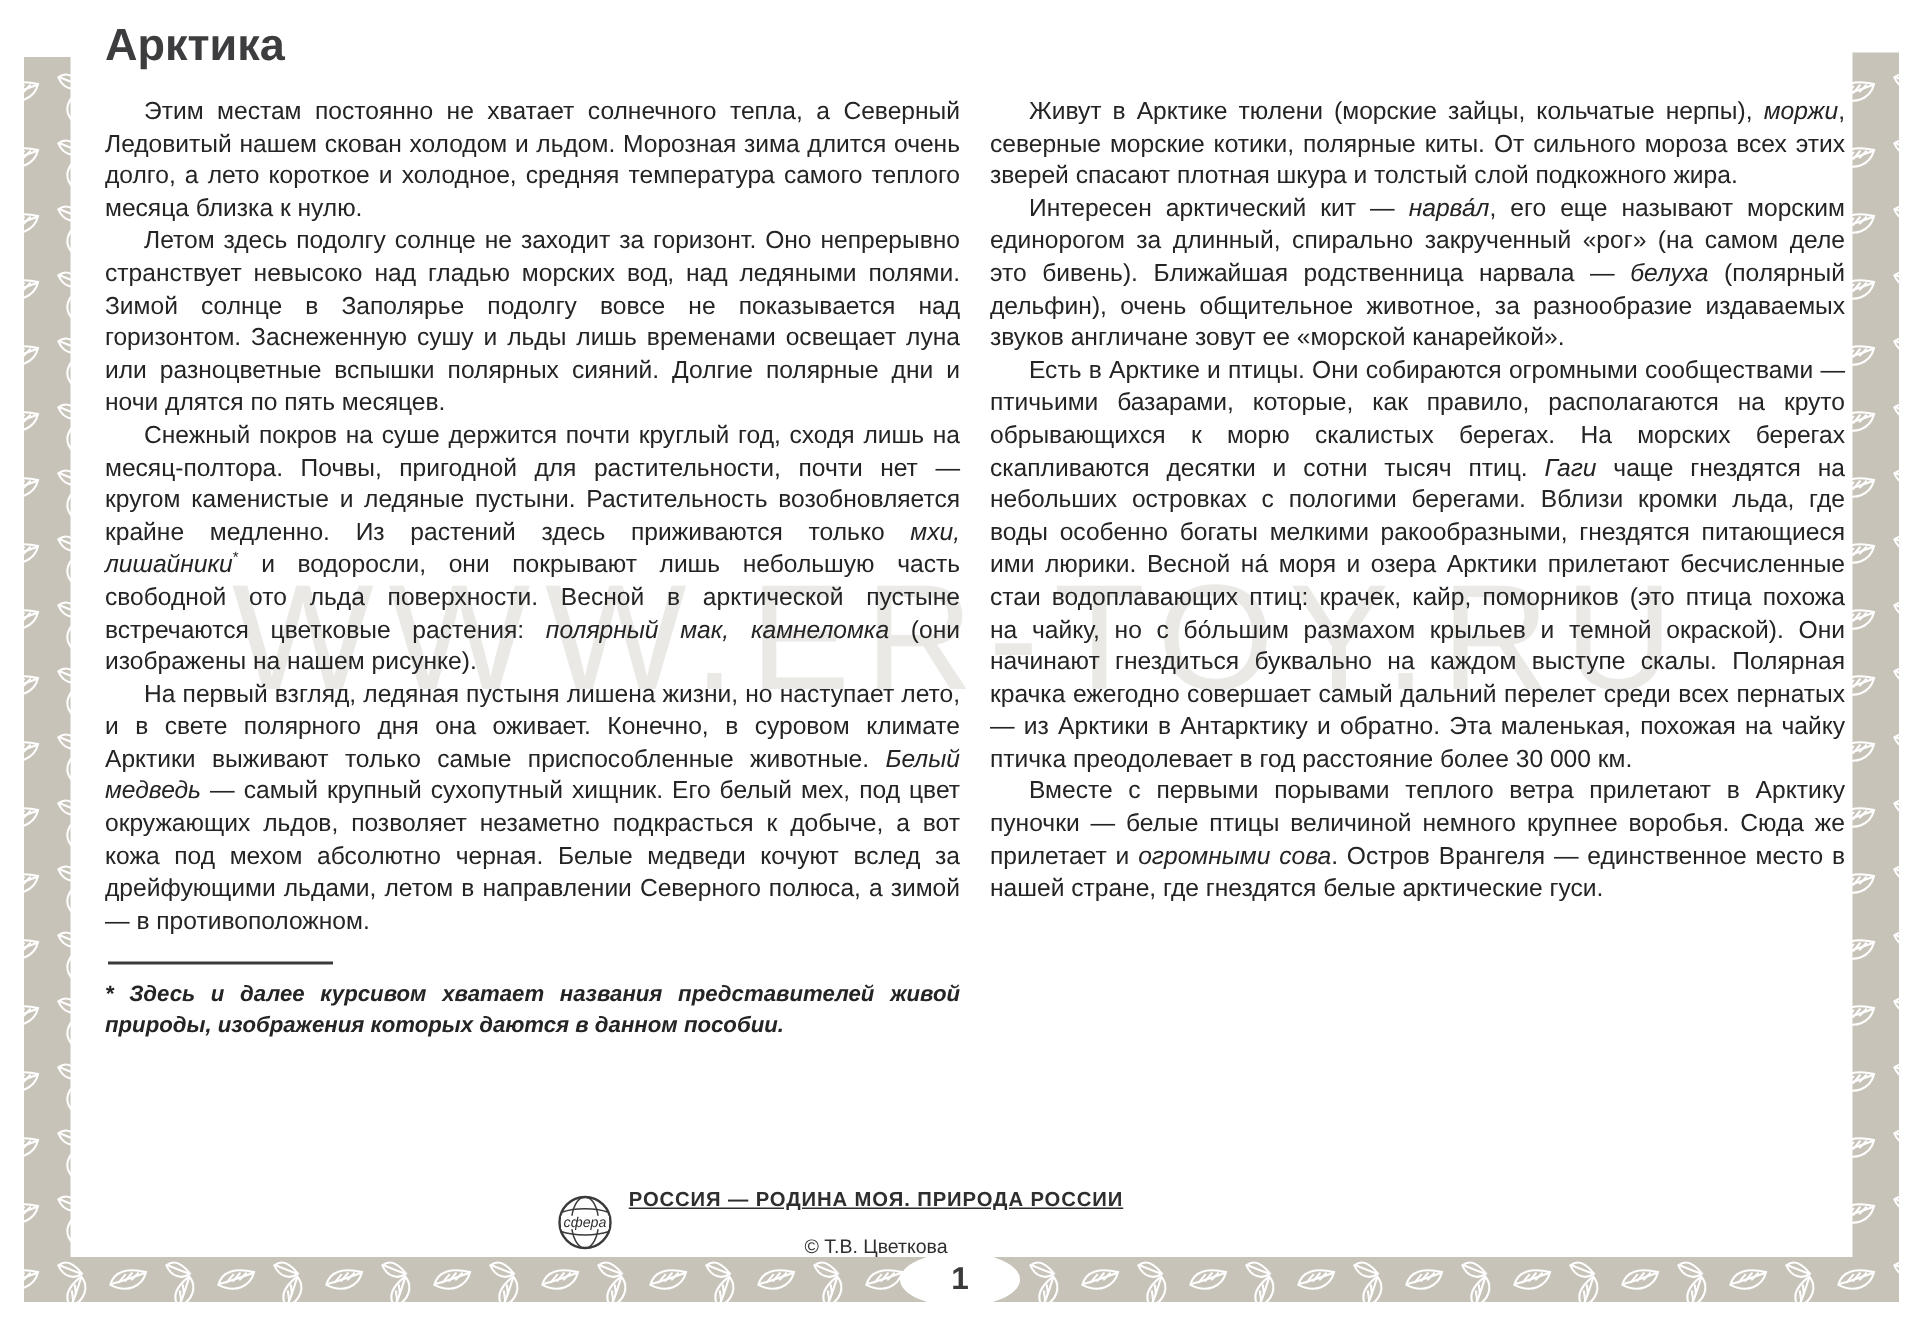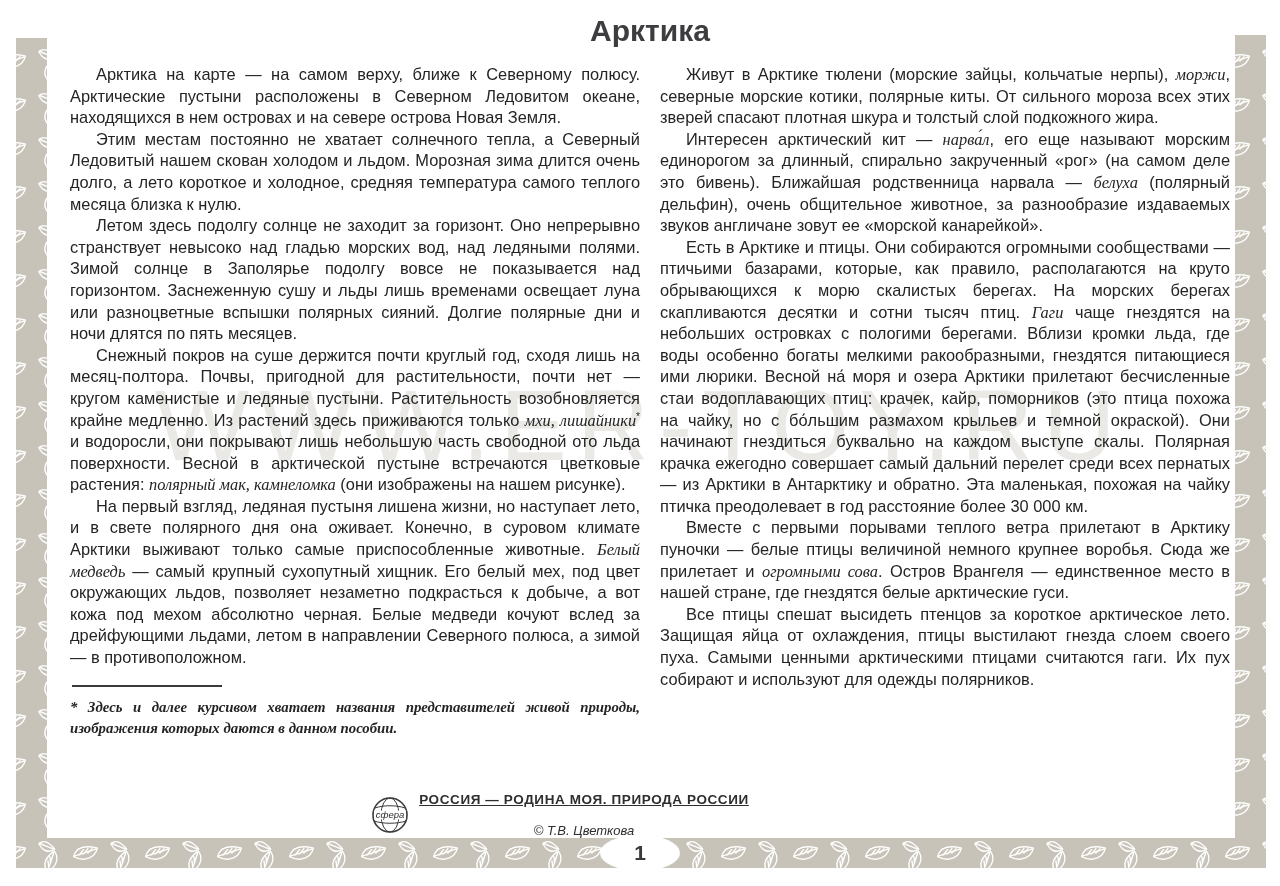--- a/index.html
+++ b/index.html
@@ -18,7 +18,7 @@
   }
 
   .content{position:absolute;left:70px;top:14px;width:1160px;z-index:2;color:#242424;}
-  .doc-title{margin:0 0 16px 0;text-align:center;font-size:30px;font-weight:bold;color:#3d3d40;}
+  .doc-title{margin:0 0 16px 0;font-size:30px;font-weight:bold;color:#3d3d40;}
 
   .columns{display:flex;gap:20px;font-size:16.4px;line-height:21.6px;}
   .col{width:570px;}

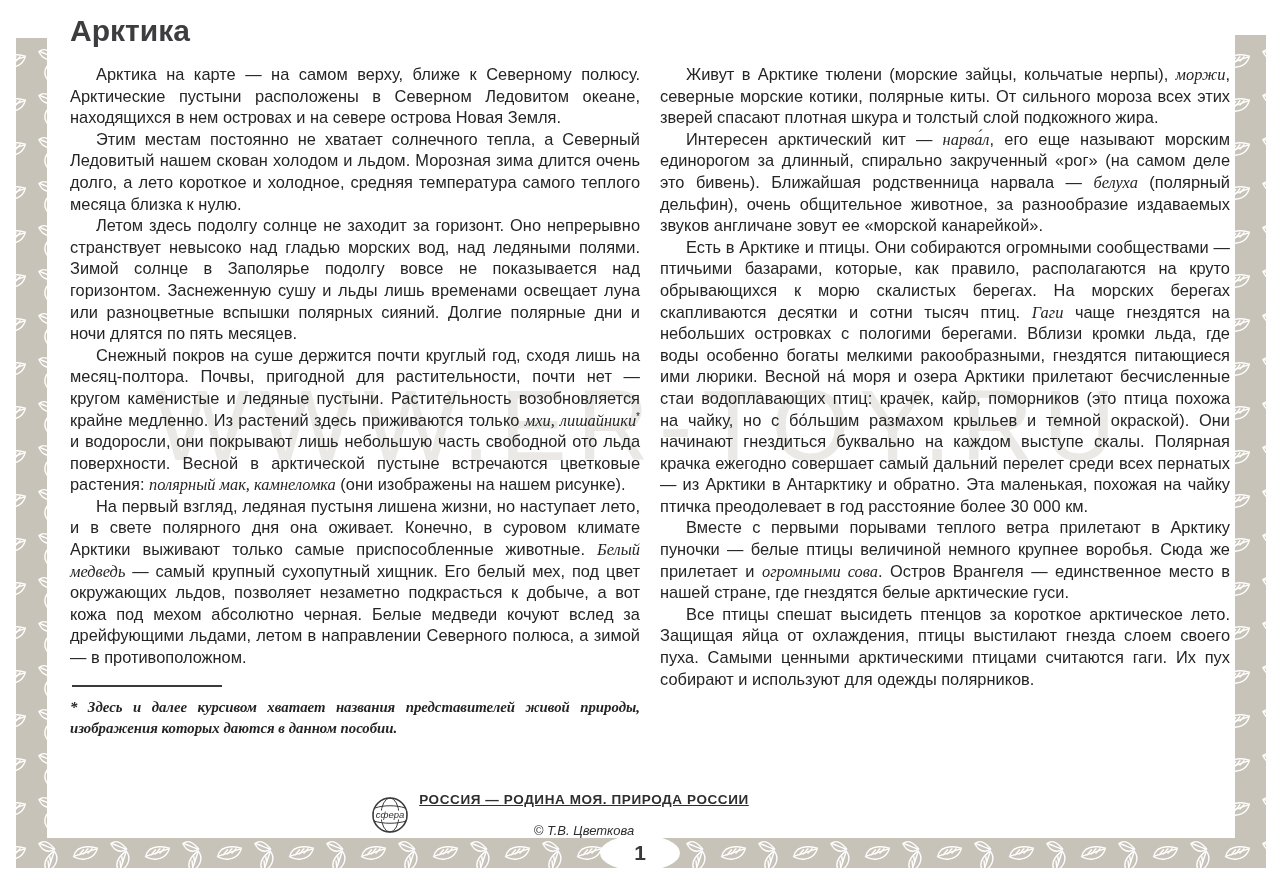--- a/index.html
+++ b/index.html
@@ -84,7 +84,6 @@
     <div class="columns">
       <div class="col">
         <div>
-            <p class="para"><span>Арктика на карте — на самом верху, ближе к Северному полюсу. Арктические пустыни расположены в Северном Ледовитом океане, находящихся в нем островах и на севере острова Новая Земля.</span></p>
             <p class="para"><span>Этим местам постоянно не хватает солнечного тепла, а Северный Ледовитый нашем скован холодом и льдом. Морозная зима длится очень долго, а лето короткое и холодное, средняя температура самого теплого месяца близка к нулю.</span></p>
             <p class="para"><span>Летом здесь подолгу солнце не заходит за горизонт. Оно непрерывно странствует невысоко над гладью морских вод, над ледяными полями. Зимой солнце в Заполярье подолгу вовсе не показывается над горизонтом. Заснеженную сушу и льды лишь временами освещает луна или разноцветные вспышки полярных сияний. Долгие полярные дни и ночи длятся по пять месяцев.</span></p>
             <p class="para"><span>Снежный покров на суше держится почти круглый год, сходя лишь на месяц-полтора. Почвы, пригодной для растительности, почти нет — кругом каменистые и ледяные пустыни. Растительность возобновляется крайне медленно. Из растений здесь приживаются только </span><span class="it">мхи, лишайники</span><sup>*</sup><span> и водоросли, они покрывают лишь небольшую часть свободной ото льда поверхности. Весной в арктической пустыне встречаются цветковые растения: </span><span class="it">полярный мак, камнеломка</span><span> (они изображены на нашем рисунке).</span></p>

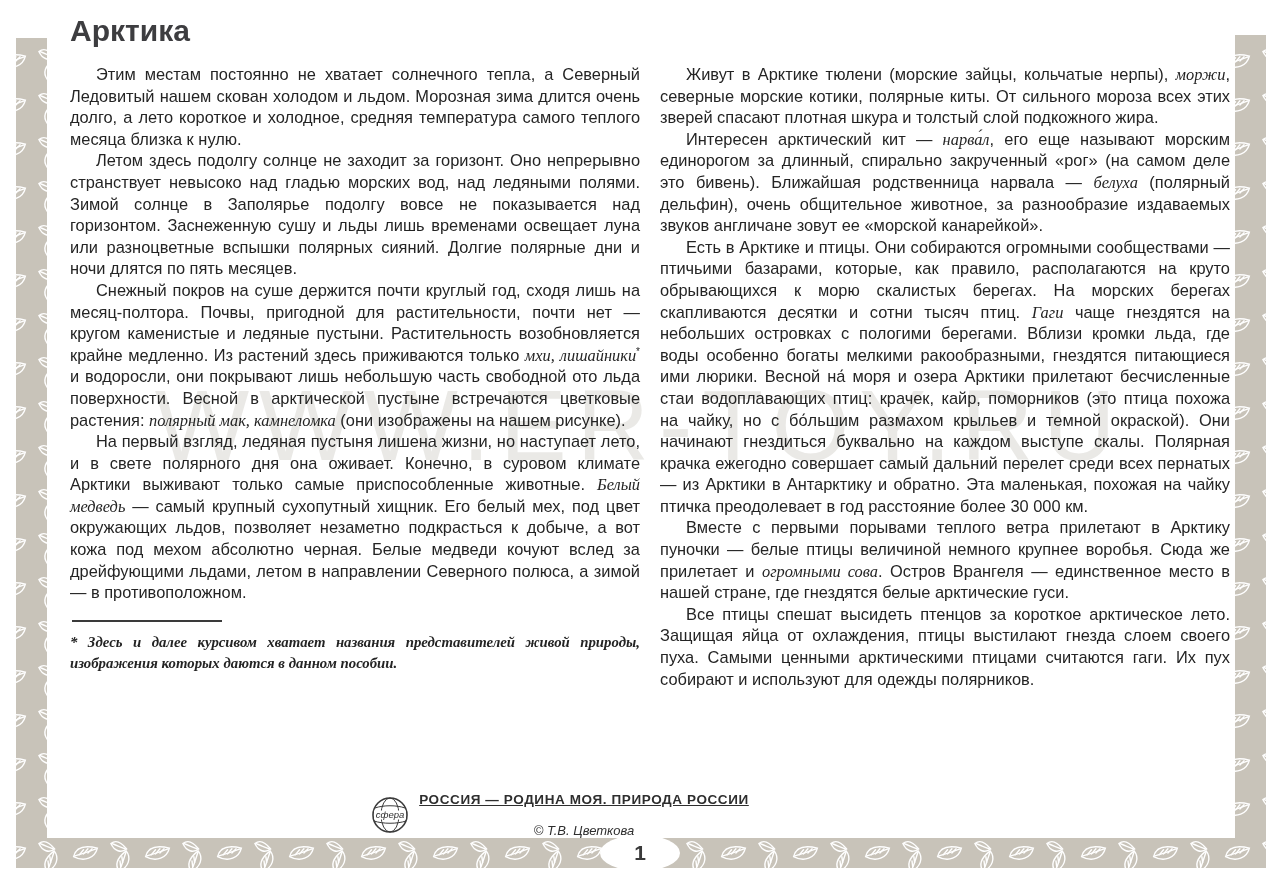--- a/index.html
+++ b/index.html
@@ -23,7 +23,7 @@
   .columns{display:flex;gap:20px;font-size:16.4px;line-height:21.6px;}
   .col{width:570px;}
   .para{margin:0;text-indent:26px;text-align:justify;}
-  .it{font-style:italic;font-family:Liberation Serif, serif;}
+  .it{font-style:italic;}
   sup{font-size:10px;line-height:0;}
 
   .footnote-rule{width:150px;border:none;border-top:2px solid #3a3a3a;margin:16px 0 10px 2px;}

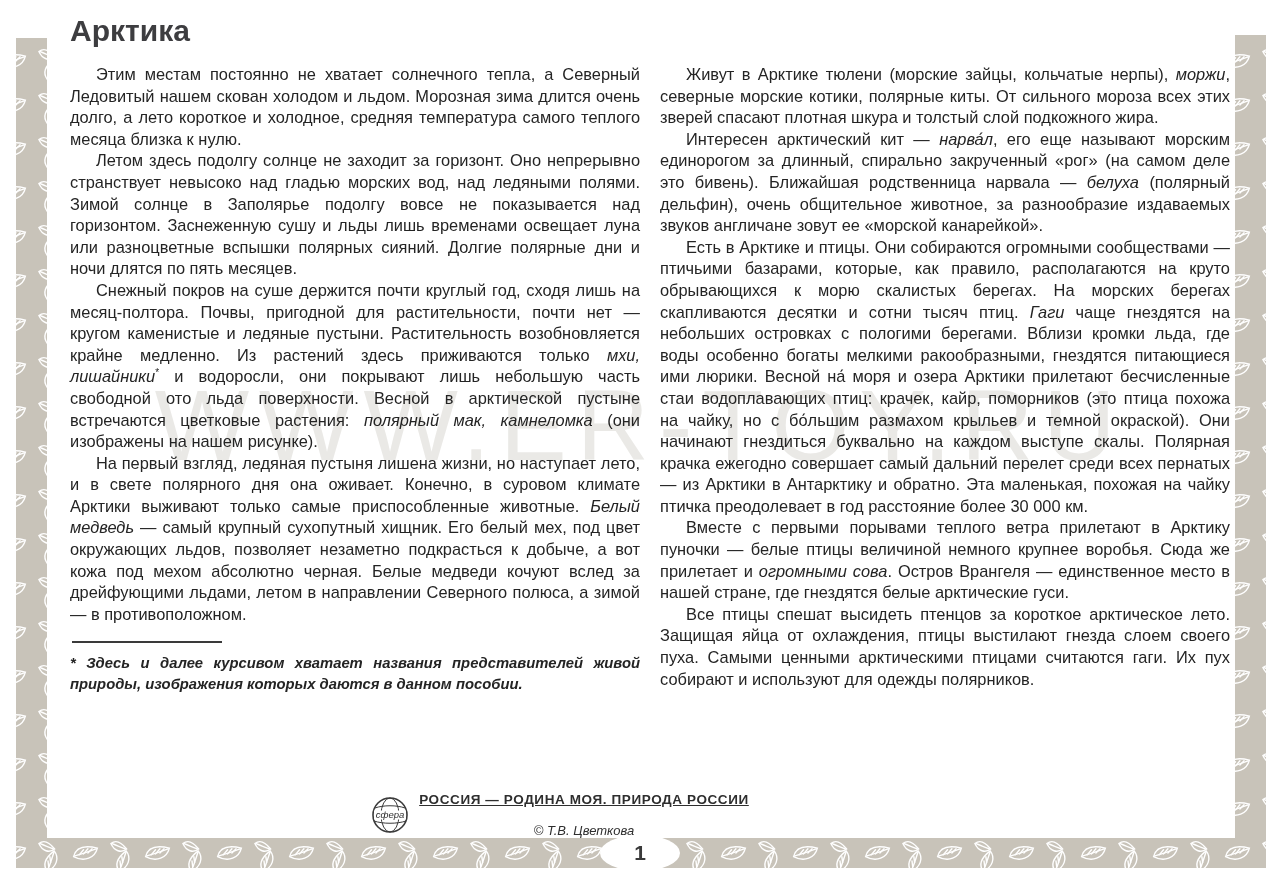--- a/index.html
+++ b/index.html
@@ -100,7 +100,6 @@
             <p class="para"><span>Интересен арктический кит — </span><span class="it">нарва́л</span><span>, его еще называют морским единорогом за длинный, спирально закрученный «рог» (на самом деле это бивень). Ближайшая родственница нарвала — </span><span class="it">белуха</span><span> (полярный дельфин), очень общительное животное, за разнообразие издаваемых звуков англичане зовут ее «морской канарейкой».</span></p>
             <p class="para"><span>Есть в Арктике и птицы. Они собираются огромными сообществами — птичьими базарами, которые, как правило, располагаются на круто обрывающихся к морю скалистых берегах. На морских берегах скапливаются десятки и сотни тысяч птиц. </span><span class="it">Гаги</span><span> чаще гнездятся на небольших островках с пологими берегами. Вблизи кромки льда, где воды особенно богаты мелкими ракообразными, гнездятся питающиеся ими люрики. Весной на́ моря и озера Арктики прилетают бесчисленные стаи водоплавающих птиц: крачек, кайр, поморников (это птица похожа на чайку, но с бо́льшим размахом крыльев и темной окраской). Они начинают гнездиться буквально на каждом выступе скалы. Полярная крачка ежегодно совершает самый дальний перелет среди всех пернатых — из Арктики в Антарктику и обратно. Эта маленькая, похожая на чайку птичка преодолевает в год расстояние более 30 000 км.</span></p>
             <p class="para"><span>Вместе с первыми порывами теплого ветра прилетают в Арктику пуночки — белые птицы величиной немного крупнее воробья. Сюда же прилетает и </span><span class="it">огромными сова</span><span>. Остров Врангеля — единственное место в нашей стране, где гнездятся белые арктические гуси.</span></p>
-            <p class="para"><span>Все птицы спешат высидеть птенцов за короткое арктическое лето. Защищая яйца от охлаждения, птицы выстилают гнезда слоем своего пуха. Самыми ценными арктическими птицами считаются гаги. Их пух собирают и используют для одежды полярников.</span></p>
           </div>
       </div>
     </div>

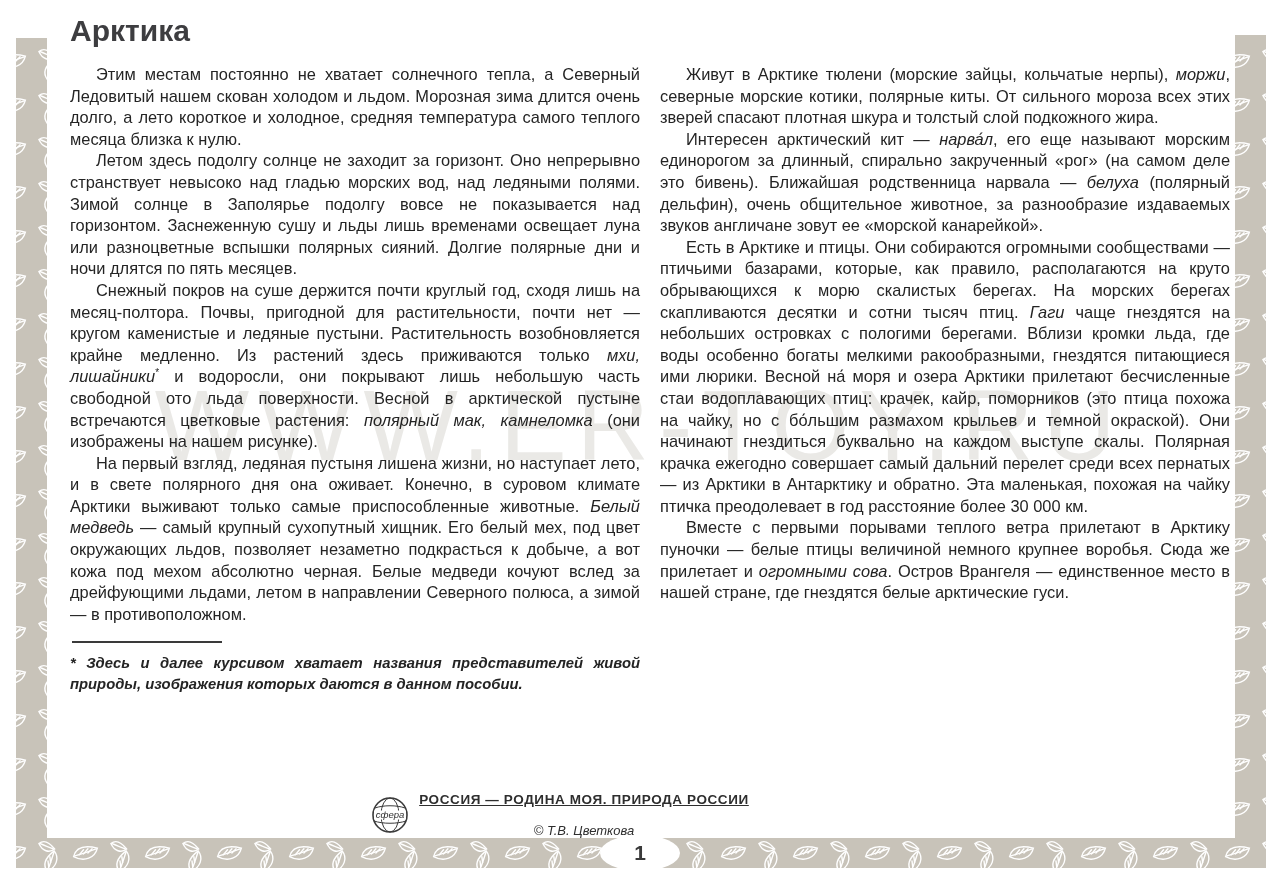--- a/index.html
+++ b/index.html
@@ -36,7 +36,7 @@
   .footer-logo{flex:0 0 auto;}
   .footer-text{text-align:center;color:#2e2e2e;}
   .footer-series{font-size:13.5px;font-weight:bold;letter-spacing:0.6px;text-decoration:underline;}
-  .footer-copy{font-size:13px;margin-top:16px;font-style:italic;}
+  .footer-copy{font-size:13px;margin-top:16px;}
 
   .page-number{
     position:absolute;left:612px;top:838px;width:56px;height:30px;z-index:3;

